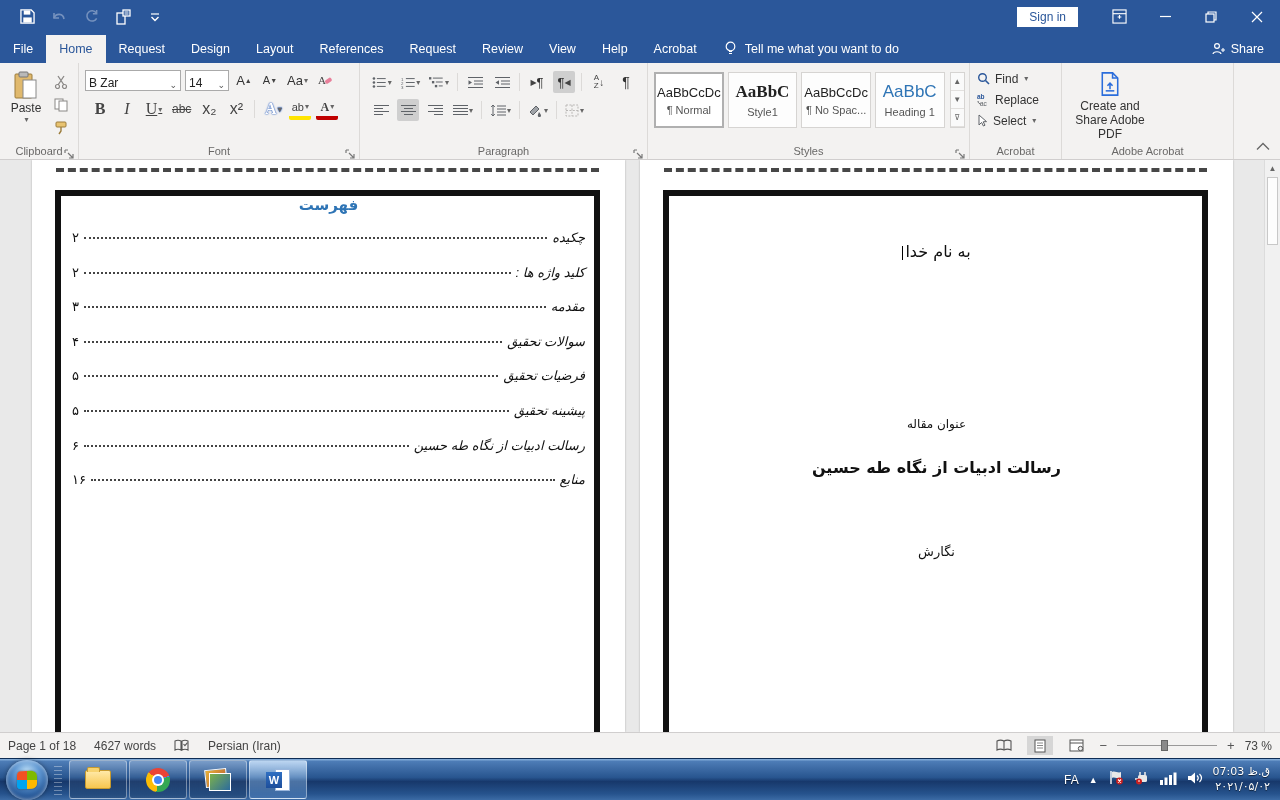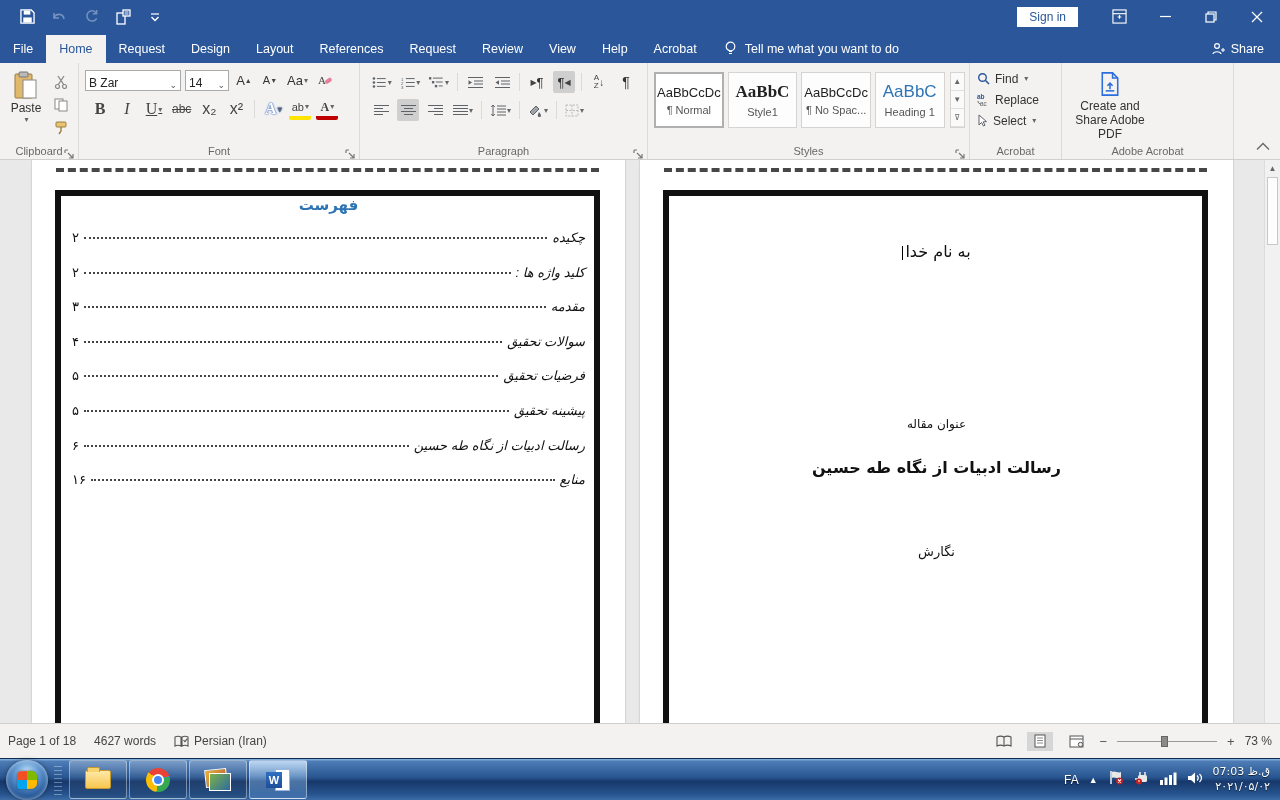--- a/index.html
+++ b/index.html
@@ -86,7 +86,7 @@
   .vs-thumb { position:absolute; top:17px; left:2px; right:2px; height:68px; background:#fdfdfd; border:1px solid #c8c8c8; }
 
   
-  .statusbar { height:35px; background:#f3f2f1; border-top:1px solid #d0cece; display:flex; align-items:center; font-size:12px; color:#444; flex:none; padding:0 8px; }
+  .statusbar { height:26px; background:#f3f2f1; border-top:1px solid #d0cece; display:flex; align-items:center; font-size:12px; color:#444; flex:none; padding:0 8px; }
   .sb-item { margin-right:18px; display:flex; align-items:center; gap:5px; }
   .sb-right { margin-left:auto; display:flex; align-items:center; gap:10px; }
   .viewbtn { width:26px; height:19px; display:flex; align-items:center; justify-content:center; }

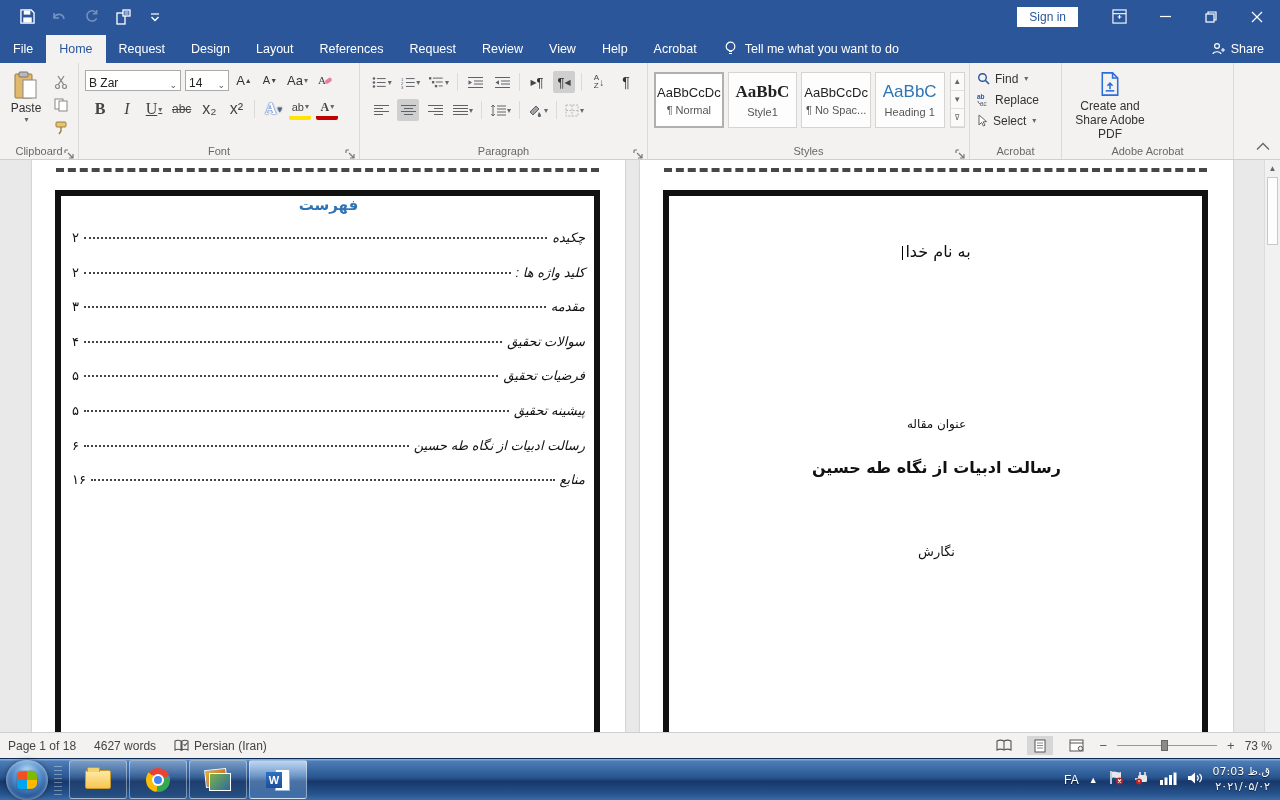--- a/index.html
+++ b/index.html
@@ -592,7 +592,7 @@
           <path d="M1 2c2-1 4-1 6 0v9c-2-1-4-1-6 0zM14 2c-2-1-4-1-6 0v9c2-1 4-1 6 0z" fill="none" stroke="#555" stroke-width="1.1"></path>
           <path d="M9.5 5l1.4 1.6L13.5 3.6" fill="none" stroke="#555" stroke-width="1.1"></path>
         </svg>
-      <span style="">Persian (Iran)</span>
+      <span style="margin-left:14px">Persian (Iran)</span>
     </span>
     <div class="sb-right">
       <span class="viewbtn">

